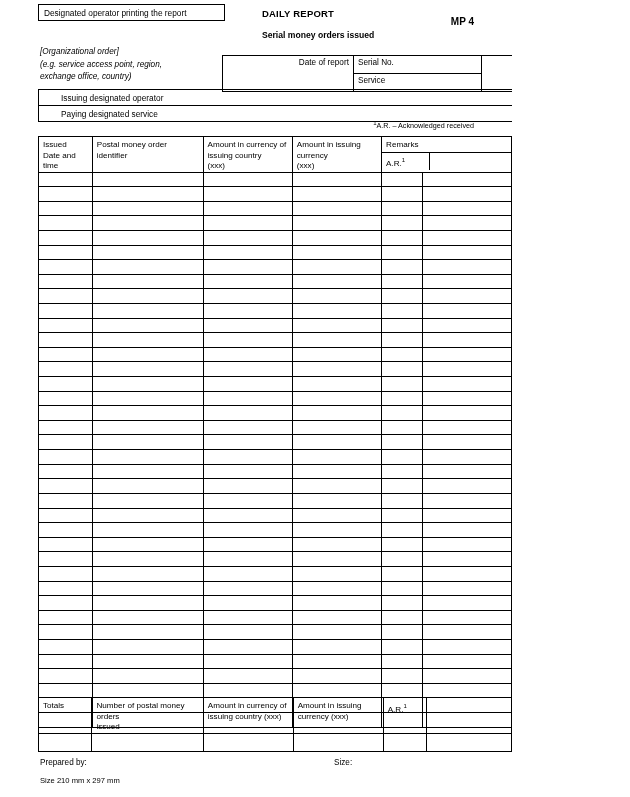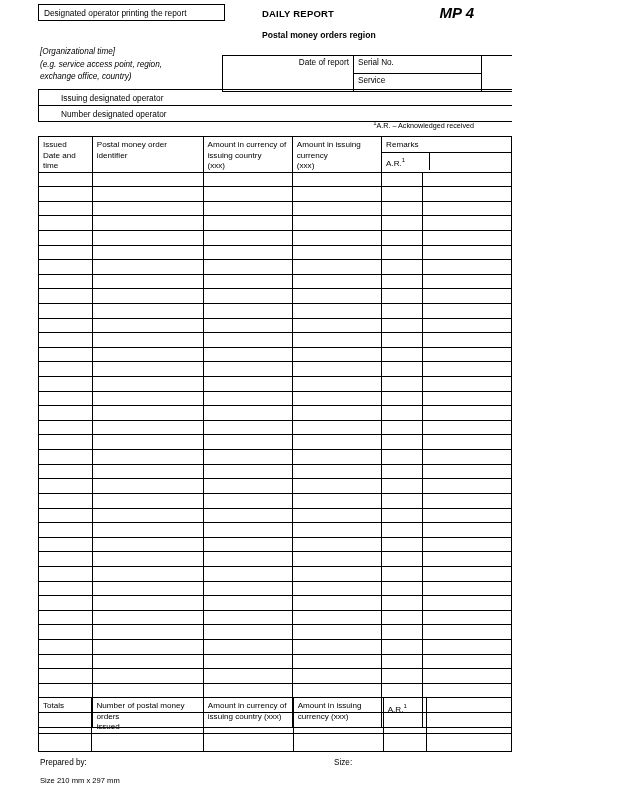--- a/index.html
+++ b/index.html
@@ -40,8 +40,8 @@
     font-size: 8.6px; font-weight: bold;
   }
   .hdr-code {
-    right: 38px; top: 4px;
-    font-size: 15px; font-weight: bold; font-style: italic;
+    right: 38px; top: 16px;
+    font-size: 10px; font-weight: bold;
   }
 
   

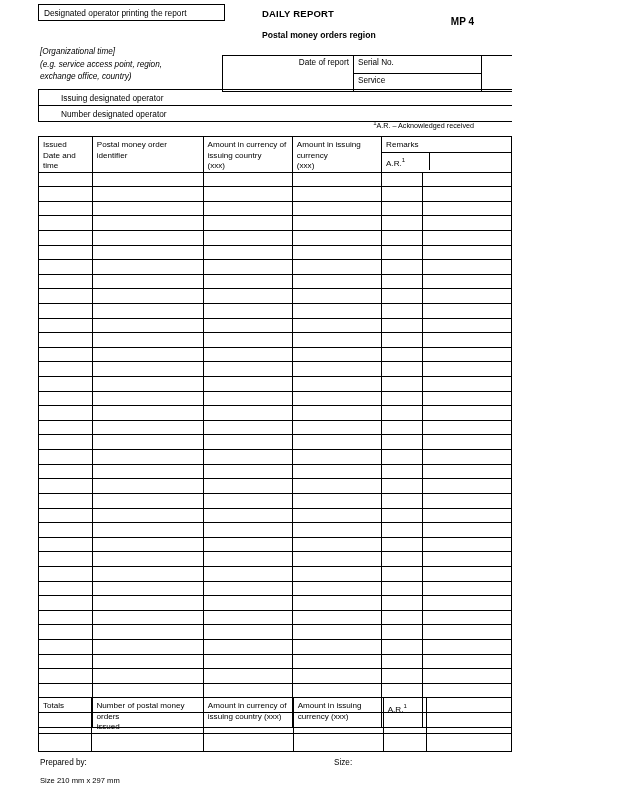--- a/index.html
+++ b/index.html
@@ -182,7 +182,7 @@
 
   <div class="abs hdr-box">Designated operator printing the report</div>
   <div class="abs hdr-title">DAILY REPORT</div>
-  <div class="abs hdr-sub">Postal money orders region</div>
+  <div class="abs hdr-sub">Serial money orders issued</div>
   <div class="abs hdr-code">MP 4</div>
 
   <div class="abs org-unit">

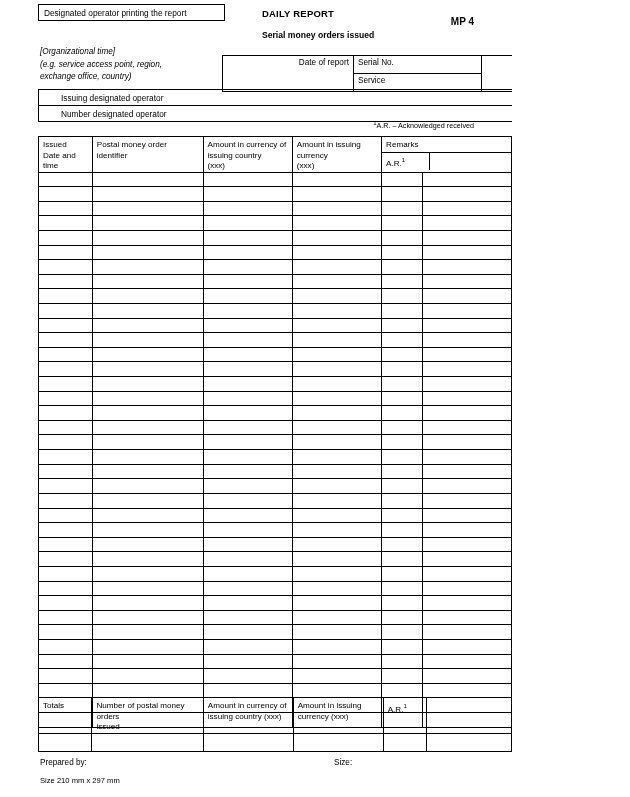--- a/index.html
+++ b/index.html
@@ -186,7 +186,7 @@
   <div class="abs hdr-code">MP 4</div>
 
   <div class="abs org-unit">
-    <div class="b1">[Organizational time]</div>
+    <div class="b1">[Organizational order]</div>
     <div>(e.g. service access point, region,</div>
     <div>exchange office, country)</div>
   </div>

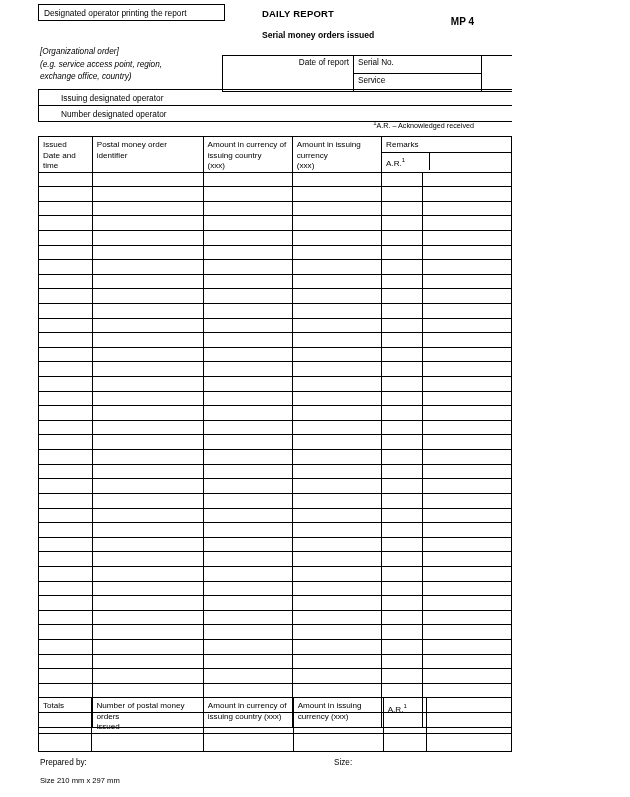--- a/index.html
+++ b/index.html
@@ -205,7 +205,7 @@
     </table>
 
   <div class="abs do-row do-row-1">Issuing designated operator</div>
-  <div class="abs do-row do-row-2">Number designated operator</div>
+  <div class="abs do-row do-row-2">Paying designated service</div>
 
   <div class="abs ar-note">
     <sup>1</sup><span>A.R. – Acknowledged received</span>

